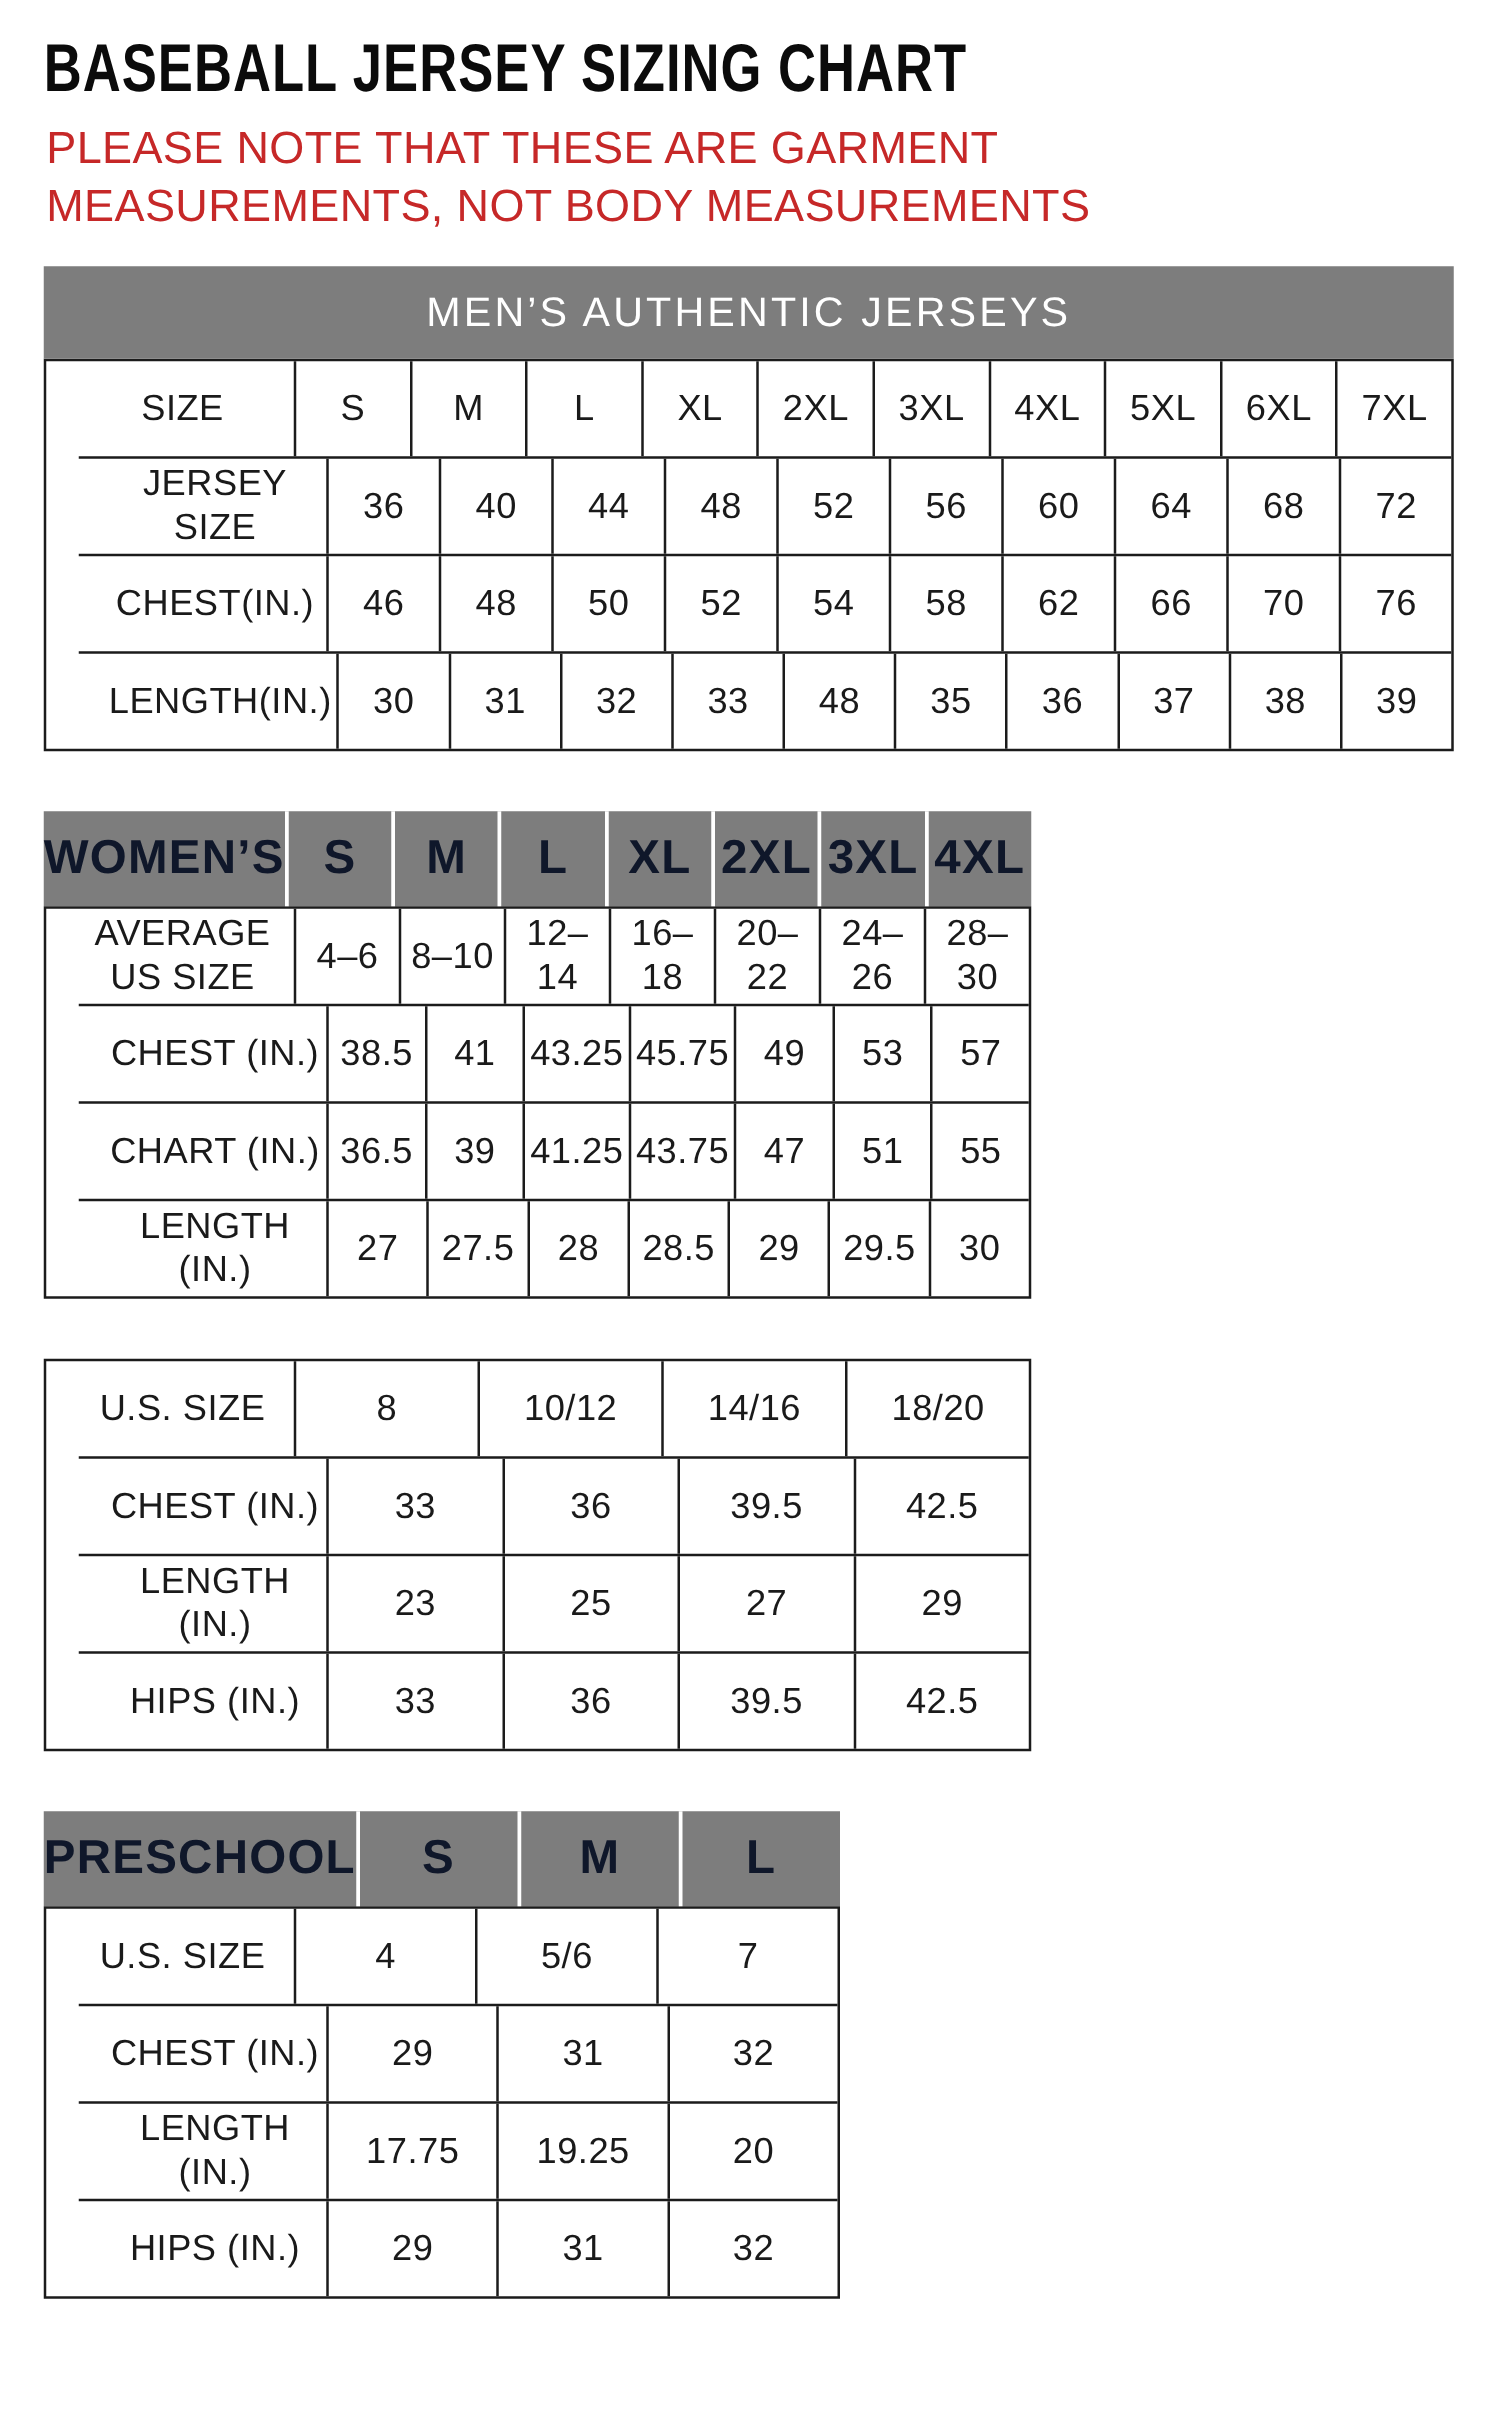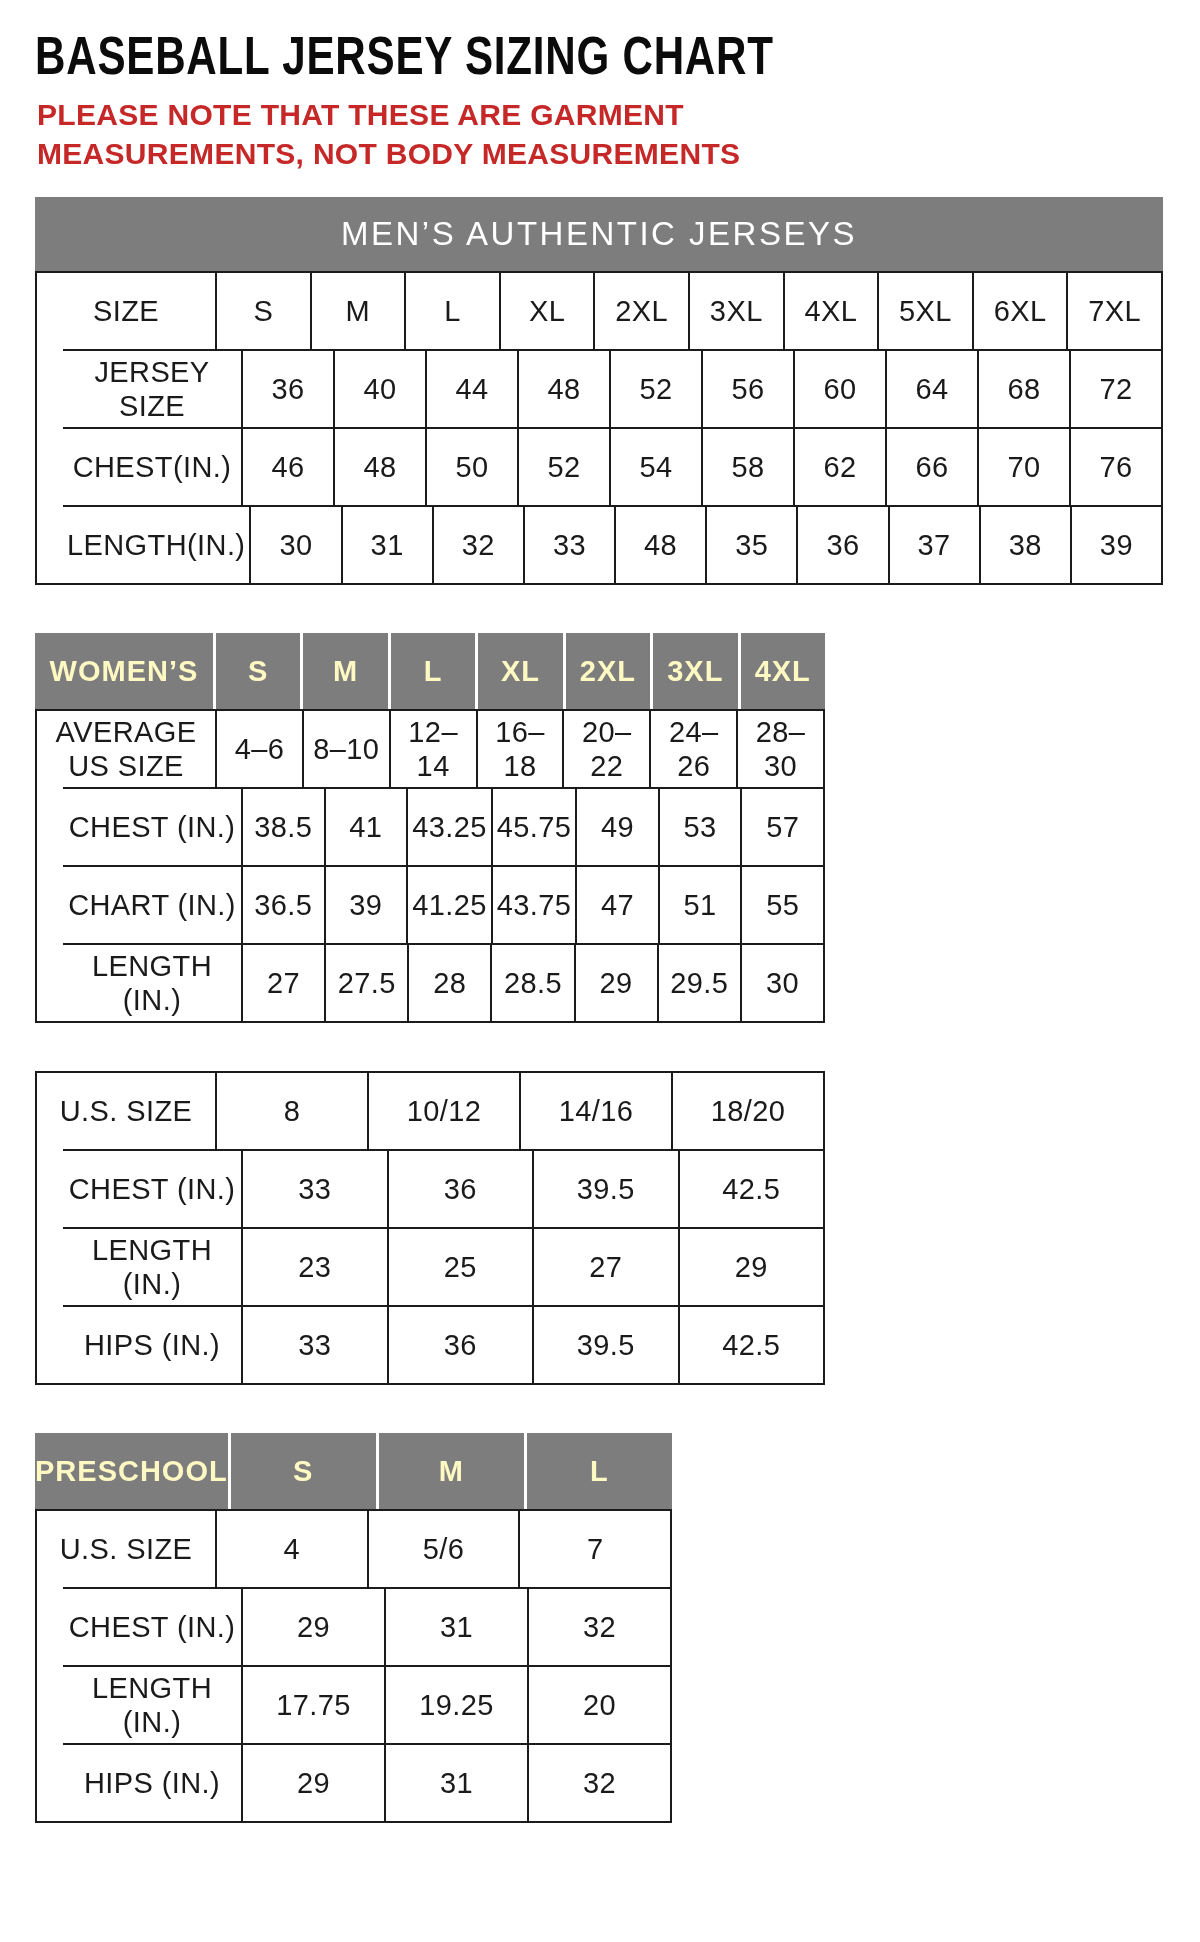--- a/index.html
+++ b/index.html
@@ -36,11 +36,10 @@
   .subtitle {
     margin: 0 0 24px 2px;
     max-width: 905px;
-    font-size: 30px;
+    font-size: 36px;
     line-height: 1.3;
     letter-spacing: 0.3px;
     color: var(--red);
-    font-weight: bold;
   }
   .tbl { margin-bottom: 48px; }
   .tbl-mens      { width: 1128px; }

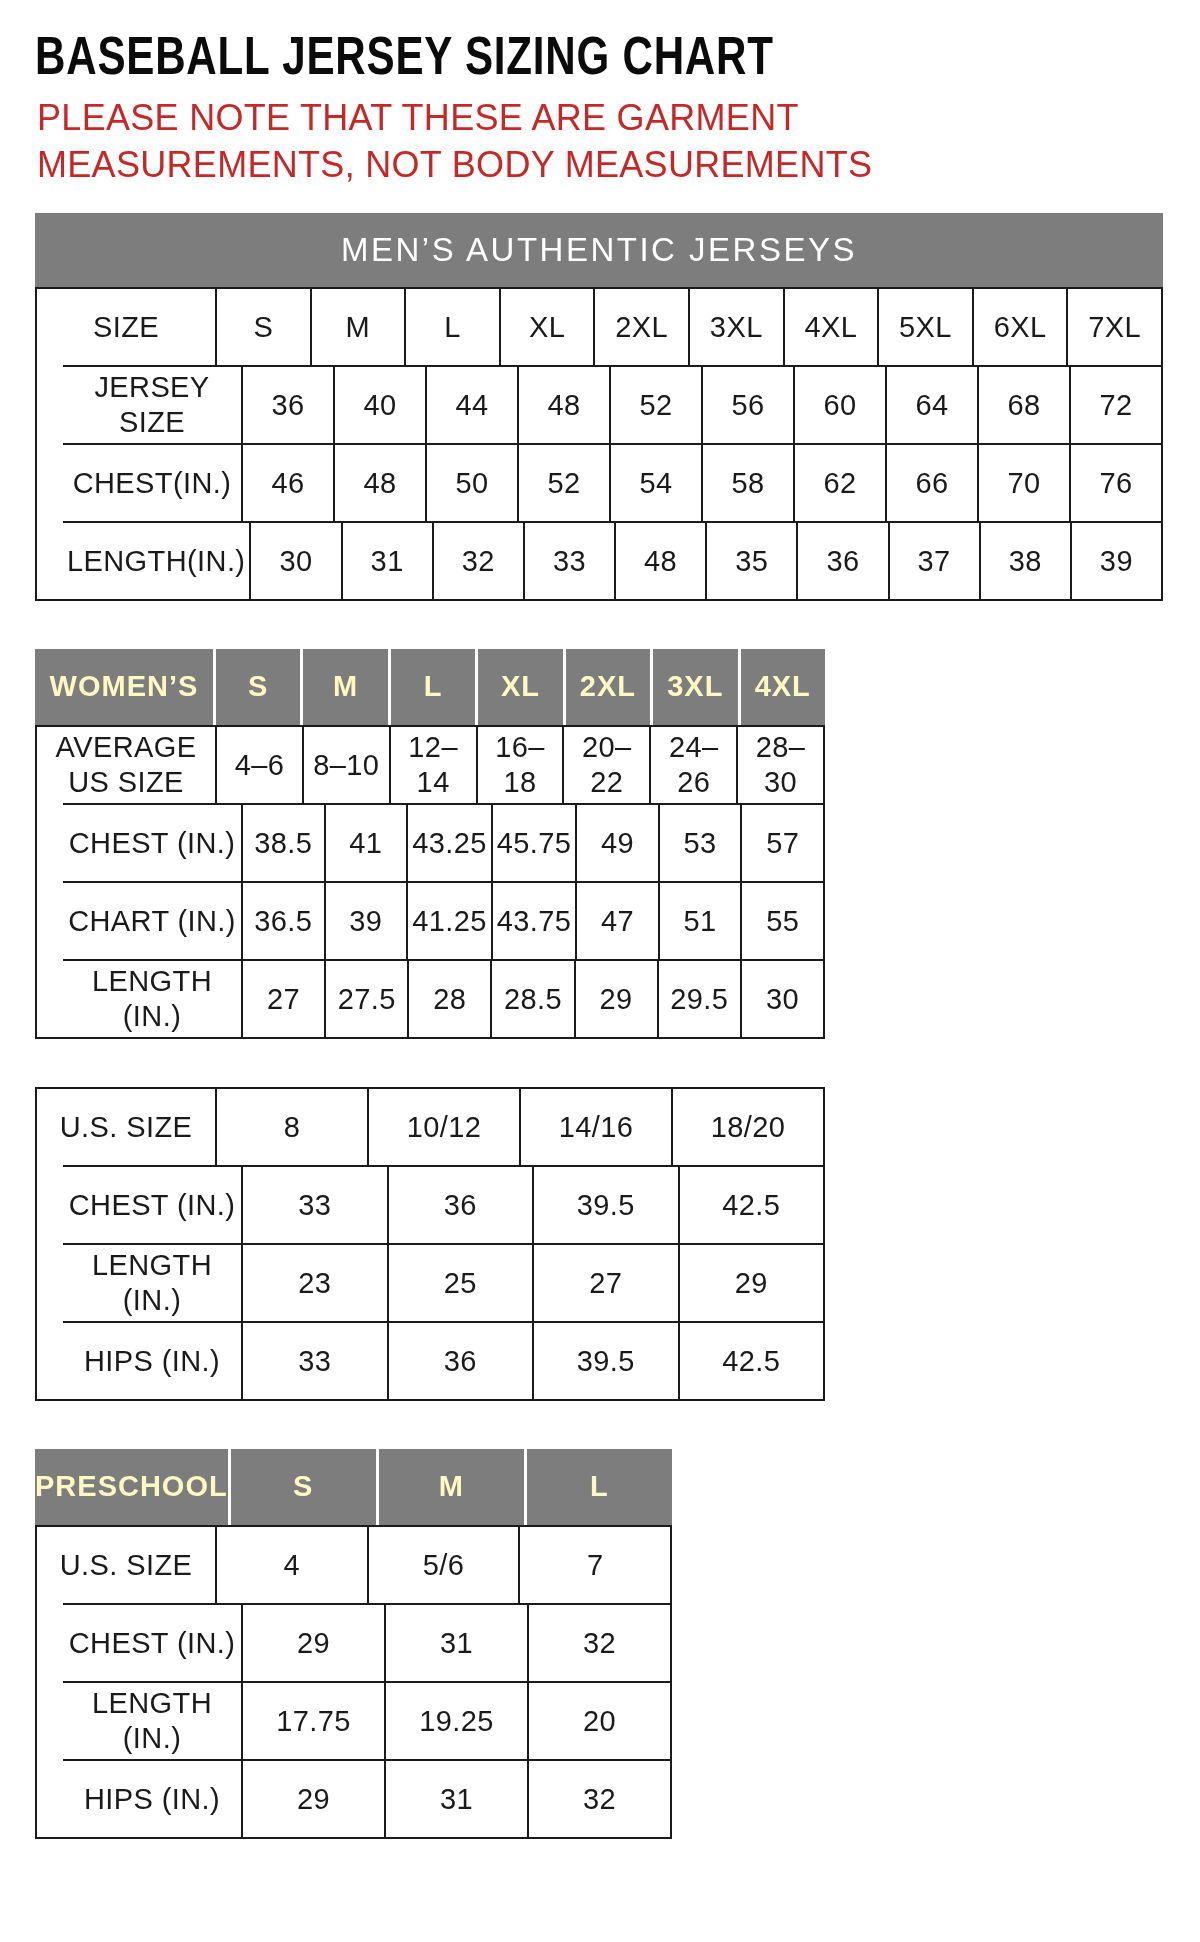--- a/index.html
+++ b/index.html
@@ -77,7 +77,7 @@
   .th + .th { border-left: 3px solid #ffffff; }
 
   .tbody { border: 2px solid var(--border); background: #ffffff; }
-  .trow { display: flex; }
+  .trow { display: flex; padding-left: 20px; }
   .trow + .trow { border-top: 2px solid var(--border); margin-left: 26px; }
   .td {
     display: flex;

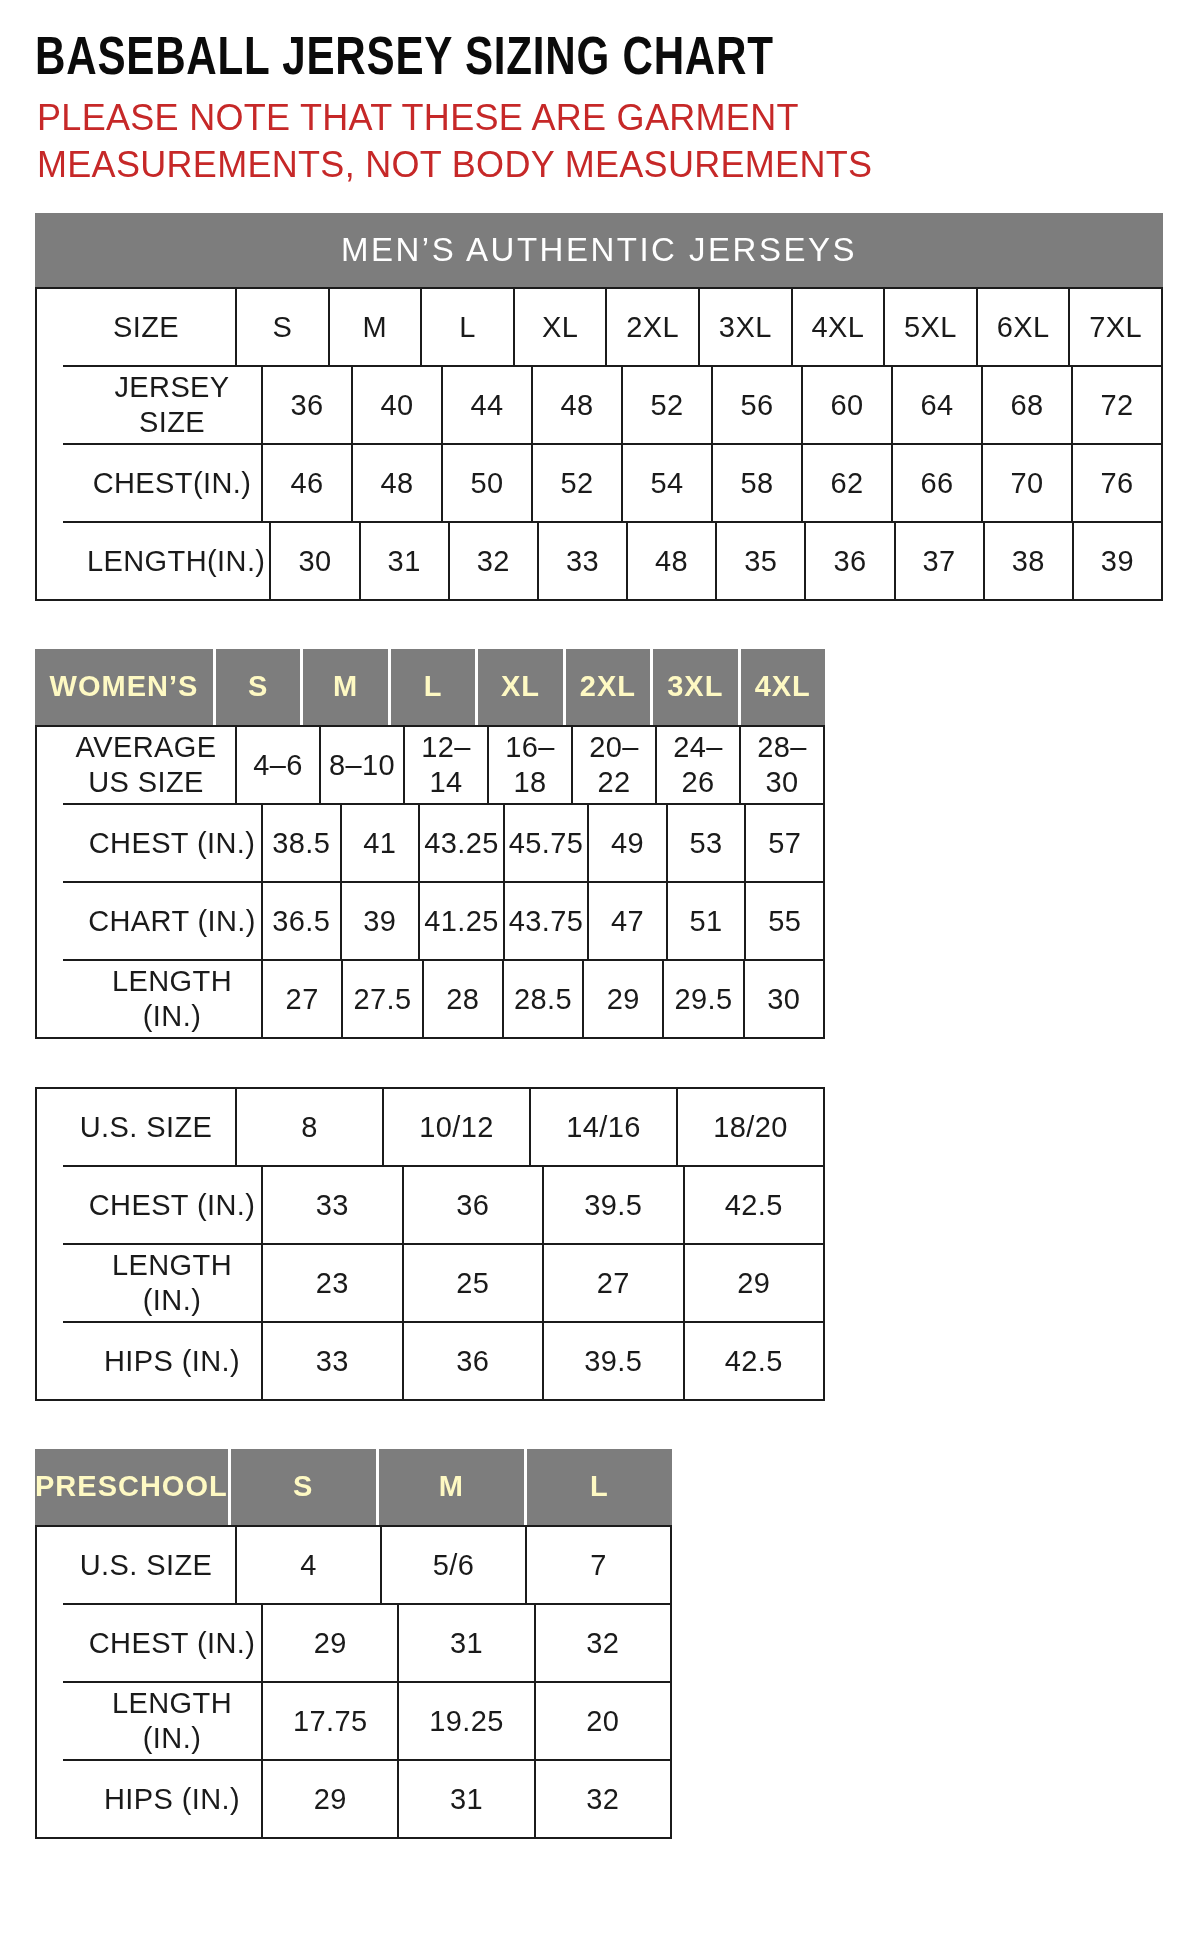--- a/index.html
+++ b/index.html
@@ -63,9 +63,9 @@
     background: var(--gray);
   }
   .th {
-    color: #fef9c3;
+    color: #0f172a;
     font-weight: 600;
-    font-size: 29px;
+    font-size: 38px;
     letter-spacing: 1px;
     display: flex;
     align-items: center;

